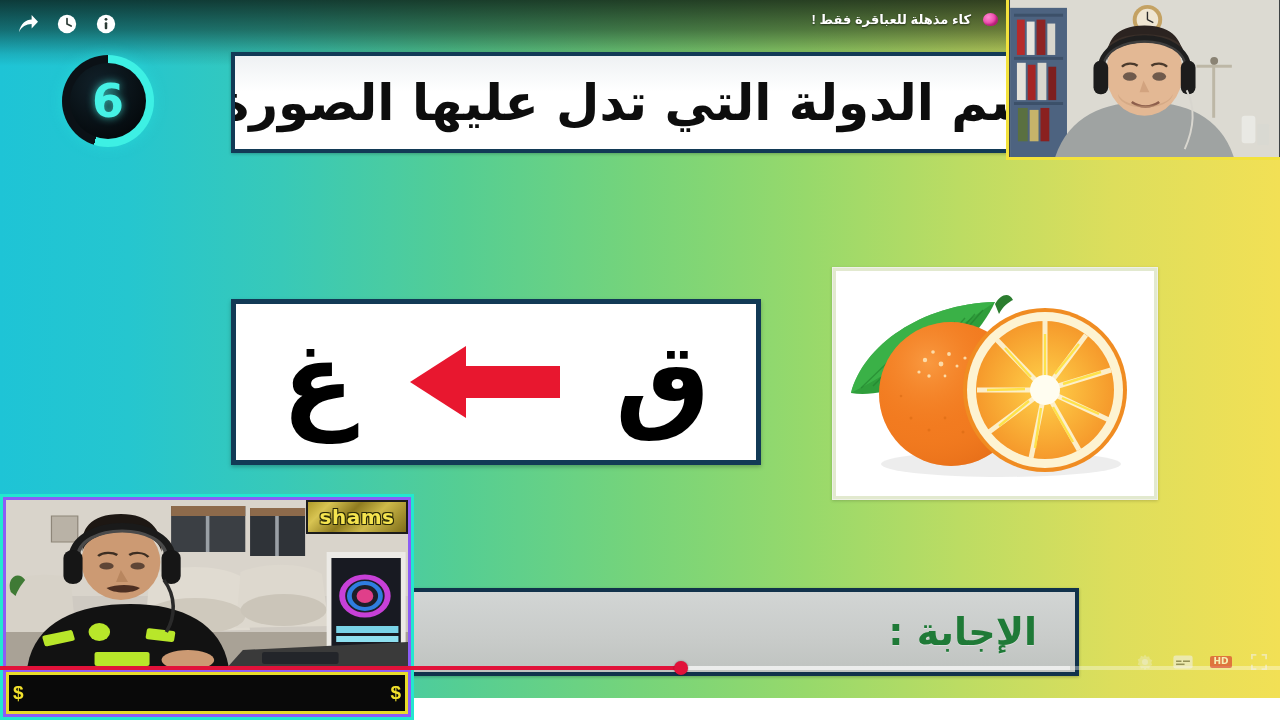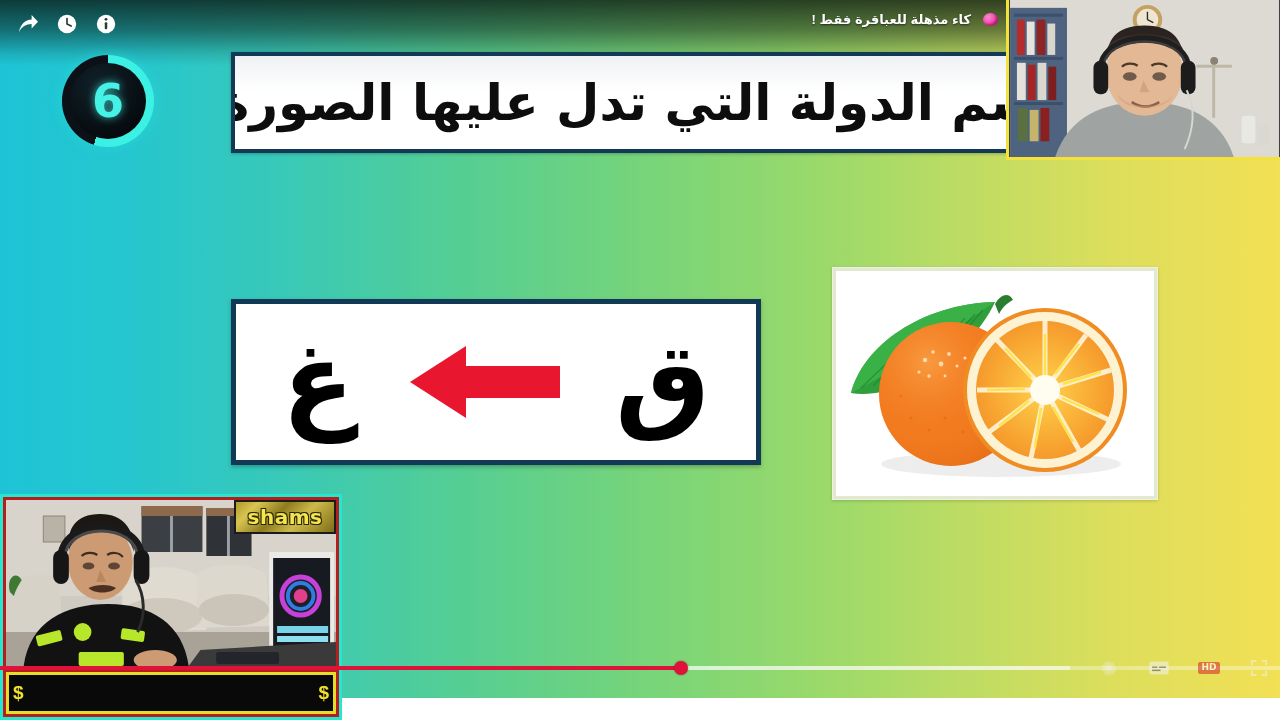--- a/index.html
+++ b/index.html
@@ -133,8 +133,8 @@
 
   
   .cam-bl{
-    position:absolute;left:0;top:494px;width:342px;height:226px;z-index:20;
-    border:3px solid #23e7cf;box-sizing:border-box;background:#b91c1c;overflow:hidden;padding-left:40px;
+    position:absolute;left:0;top:494px;width:414px;height:226px;z-index:20;
+    border:3px solid #23e7cf;box-sizing:border-box;background:#8b5cf6;overflow:hidden;padding-left:40px;
   }
   .cam-bl .scene{position:absolute;left:3px;top:3px;right:3px;height:166px;overflow:hidden;}
   .cam-bl .scene svg{display:block;width:100%;height:100%;}

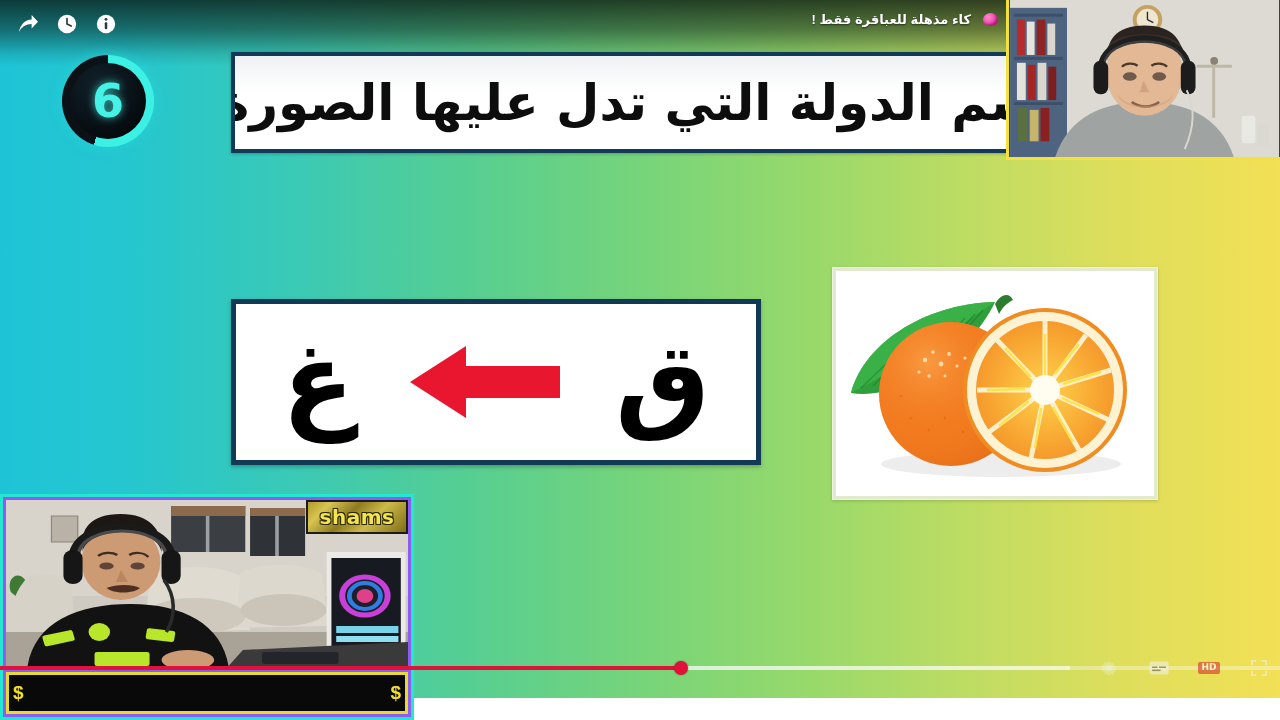--- a/index.html
+++ b/index.html
@@ -315,6 +315,9 @@
       </svg>
     </div>
 
+    <div class="answer-bar">
+      <div class="answer-label">الإجابة :</div>
+    </div>
 
     <div class="top-scrim"></div>
 

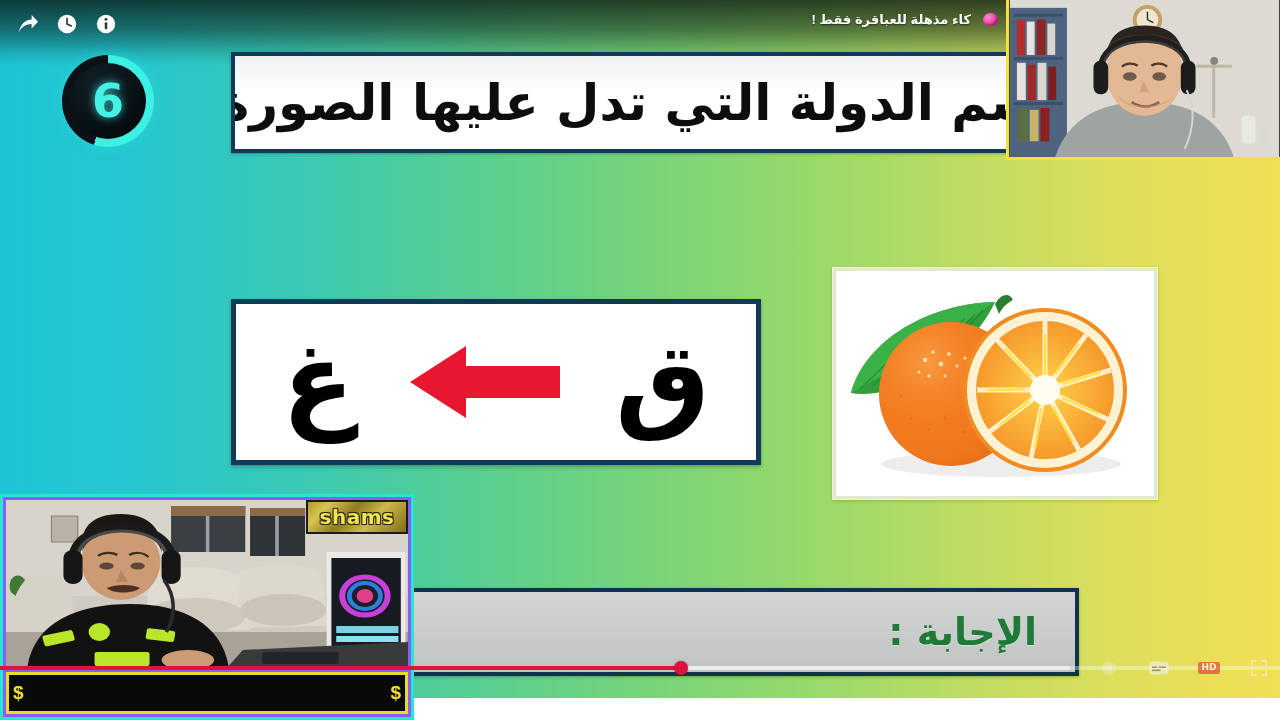--- a/index.html
+++ b/index.html
@@ -189,7 +189,7 @@
     background:#e1123a;box-shadow:0 0 2px rgba(0,0,0,.4);cursor:pointer;
   }
   .ctrl-right{
-    position:absolute;right:10px;bottom:22px;display:flex;align-items:center;gap:28px;z-index:26;
+    position:absolute;right:10px;bottom:28px;display:flex;align-items:center;gap:16px;z-index:26;
     opacity:.55;
     justify-content:center;
   }

